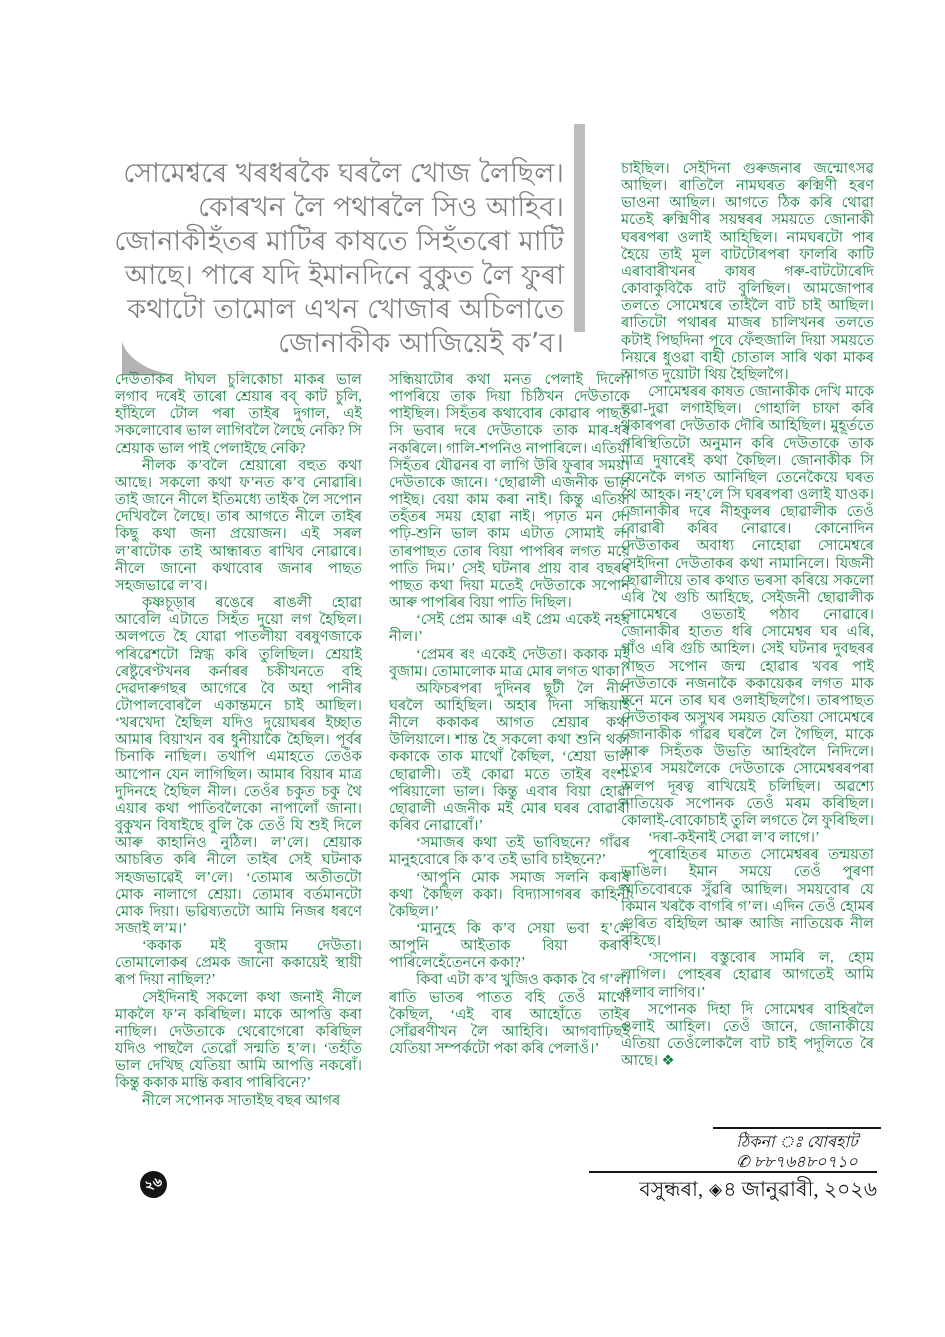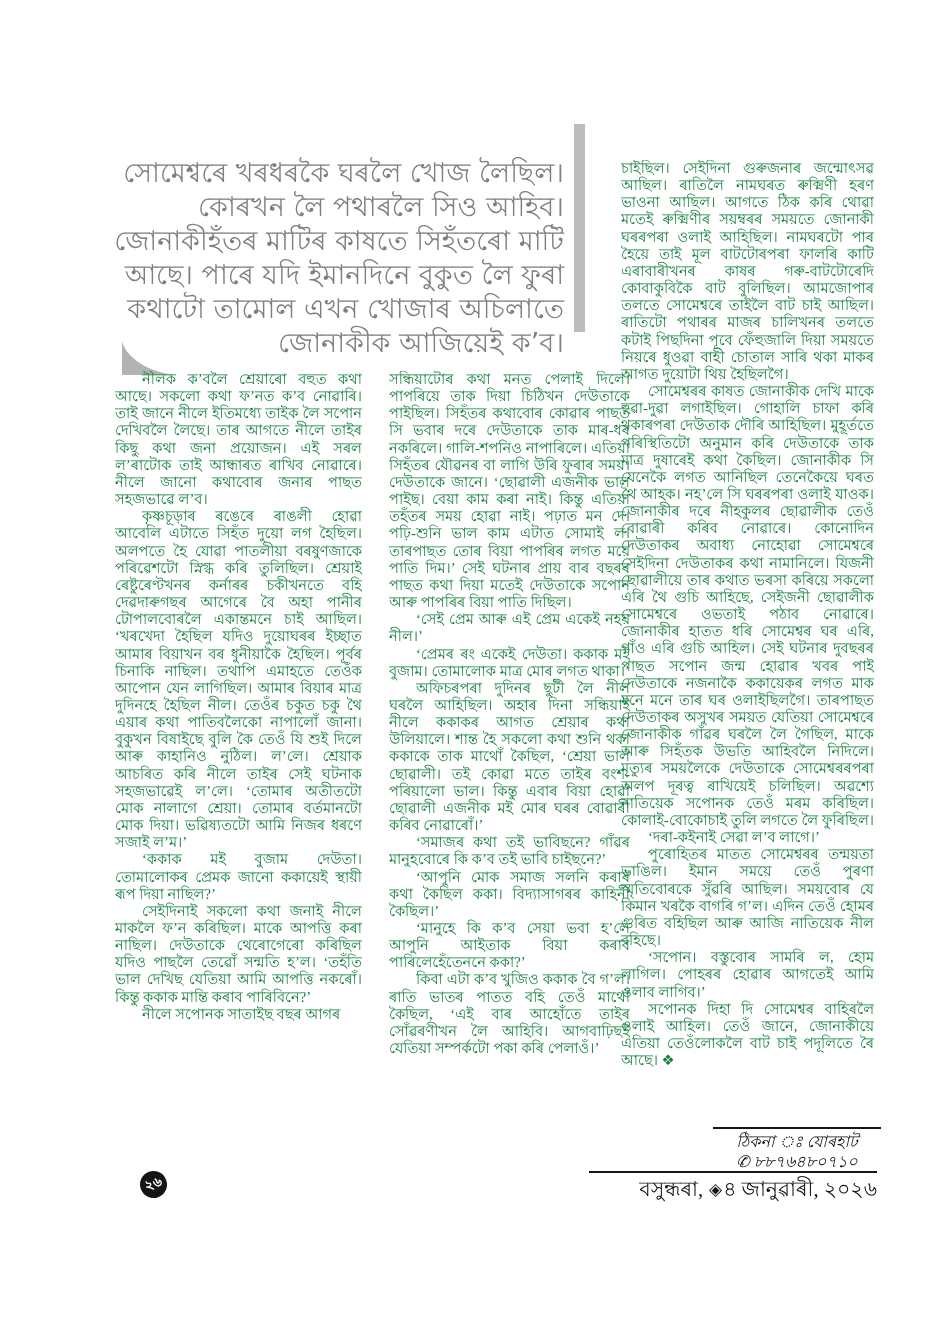--- a/index.html
+++ b/index.html
@@ -60,6 +60,7 @@
   </div>
 
   <div class="col col1">
+      <p class="para">দেউতাকৰ দীঘল চুলিকোচা মাকৰ ভাল লগাব দৰেই তাৰো শ্ৰেয়াৰ বব্ কাট চুলি, হাঁহিলে টোল পৰা তাইৰ দুগাল, এই সকলোবোৰ ভাল লাগিবলৈ লৈছে নেকি? সি শ্ৰেয়াক ভাল পাই পেলাইছে নেকি?</p>
       <p class="para indent">নীলক ক’বলৈ শ্ৰেয়াৰো বহুত কথা আছে। সকলো কথা ফ’নত ক’ব নোৱাৰি। তাই জানে নীলে ইতিমধ্যে তাইক লৈ সপোন দেখিবলৈ লৈছে। তাৰ আগতে নীলে তাইৰ কিছু কথা জনা প্ৰয়োজন। এই সৰল ল’ৰাটোক তাই আন্ধাৰত ৰাখিব নোৱাৰে। নীলে জানো কথাবোৰ জনাৰ পাছত সহজভাৱে ল’ব।</p>
       <p class="para indent">কৃষ্ণচূড়াৰ ৰঙেৰে ৰাঙলী হোৱা আবেলি এটাতে সিহঁত দুয়ো লগ হৈছিল। অলপতে হৈ যোৱা পাতলীয়া বৰষুণজাকে পৰিৱেশটো স্নিগ্ধ কৰি তুলিছিল। শ্ৰেয়াই ৰেষ্টুৰেণ্টখনৰ কৰ্নাৰৰ চকীখনতে বহি দেৱদাৰুগছৰ আগেৰে বৈ অহা পানীৰ টোপালবোৰলৈ একান্তমনে চাই আছিল। ‘খৰখেদা হৈছিল যদিও দুয়োঘৰৰ ইচ্ছাত আমাৰ বিয়াখন বৰ ধুনীয়াকৈ হৈছিল। পূৰ্বৰ চিনাকি নাছিল। তথাপি এমাহতে তেওঁক আপোন যেন লাগিছিল। আমাৰ বিয়াৰ মাত্ৰ দুদিনহে হৈছিল নীল। তেওঁৰ চকুত চকু থৈ এয়াৰ কথা পাতিবলৈকো নাপালোঁ জানা। বুকুখন বিষাইছে বুলি কৈ তেওঁ যি শুই দিলে আৰু কাহানিও নুঠিল। ল’লে। শ্ৰেয়াক আচৰিত কৰি নীলে তাইৰ সেই ঘটনাক সহজভাৱেই ল’লে। ‘তোমাৰ অতীতটো মোক নালাগে শ্ৰেয়া। তোমাৰ বৰ্তমানটো মোক দিয়া। ভৱিষ্যতটো আমি নিজৰ ধৰণে সজাই ল’ম।’</p>
       <p class="para indent">‘ককাক মই বুজাম দেউতা। তোমালোকৰ প্ৰেমক জানো ককায়েই স্থায়ী ৰূপ দিয়া নাছিল?’</p>

